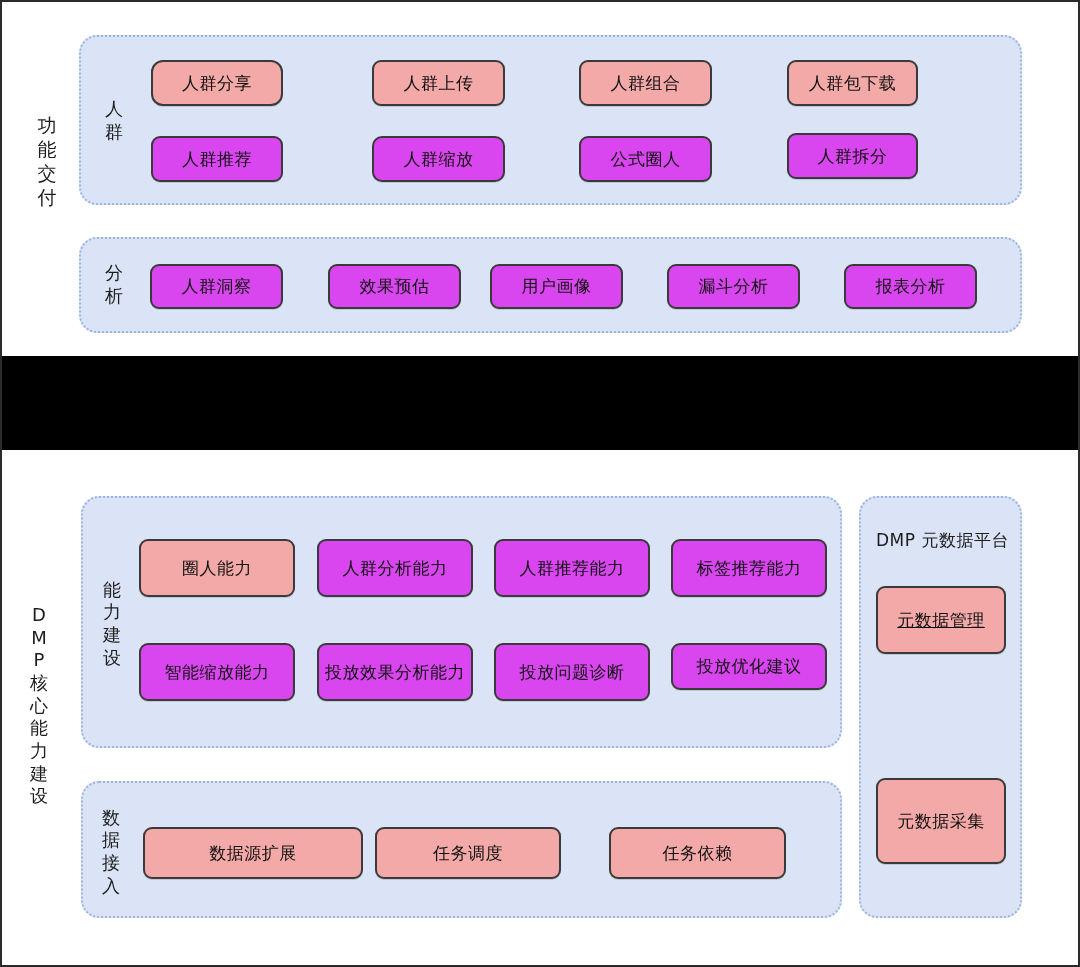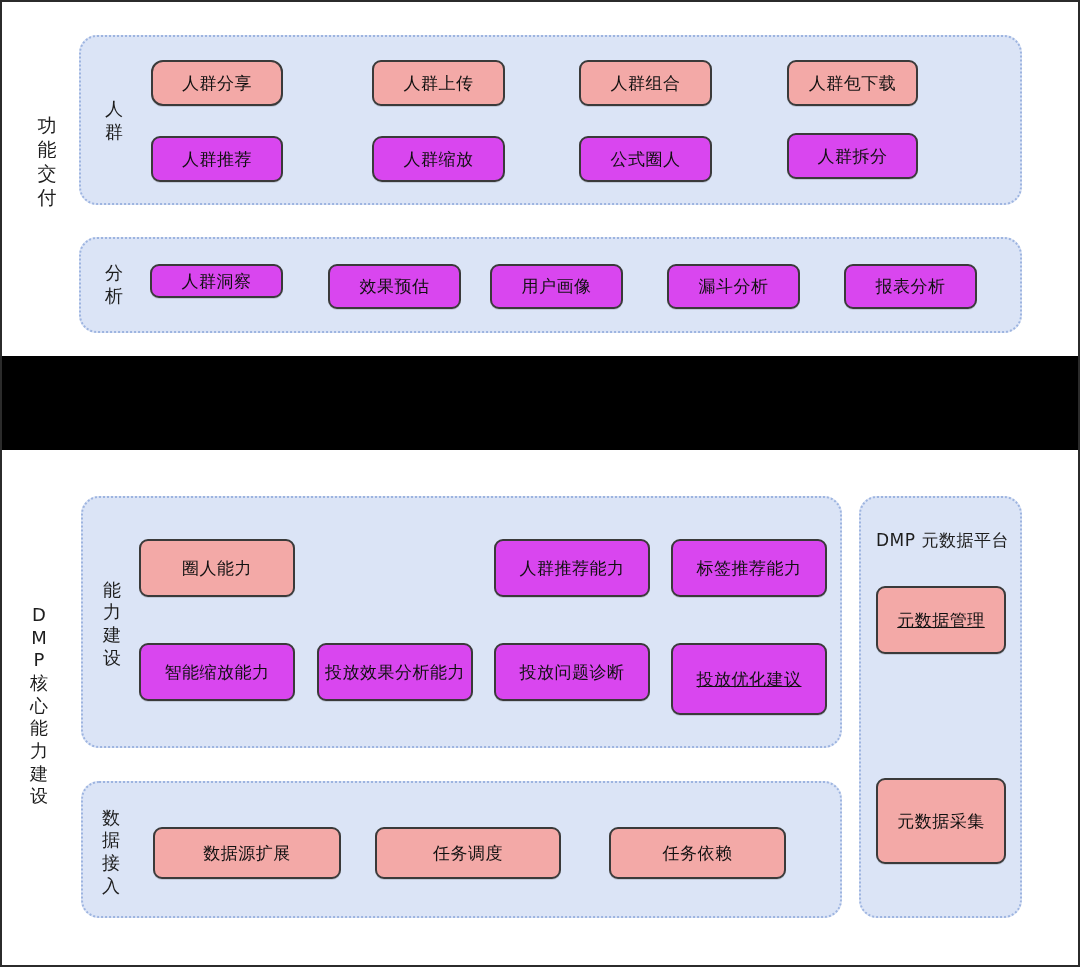--- a/index.html
+++ b/index.html
@@ -120,7 +120,7 @@
     <span>析</span>
   </div>
 
-  <div class="node white" style="left:148px; top:262px; width:133px; height:34px;">人群洞察</div>
+  <div class="node white" style="left:148px; top:262px; width:133px; height:45px;">人群洞察</div>
   <div class="node white" style="left:326px; top:262px; width:133px; height:45px;">效果预估</div>
   <div class="node white" style="left:488px; top:262px; width:133px; height:45px;">用户画像</div>
   <div class="node white" style="left:665px; top:262px; width:133px; height:45px;">漏斗分析</div>

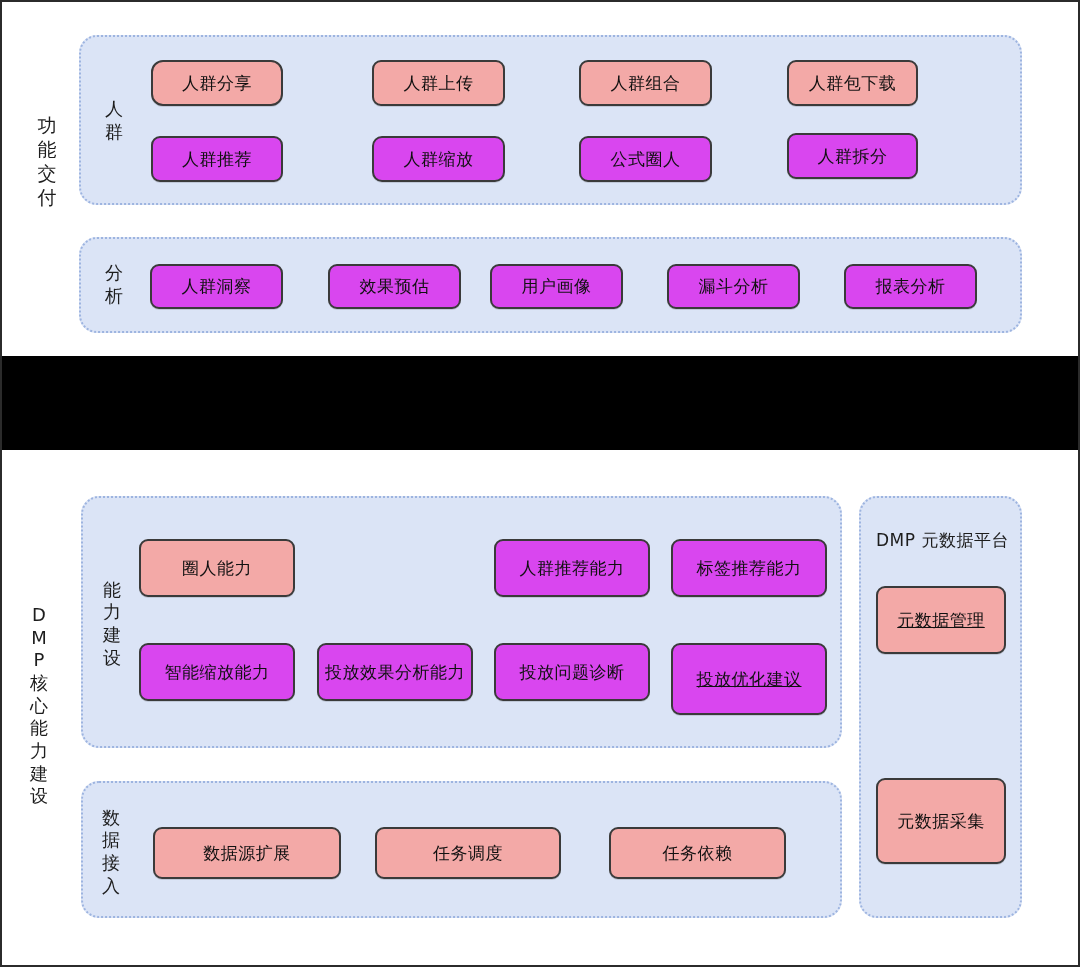--- a/index.html
+++ b/index.html
@@ -150,6 +150,7 @@
   </div>
 
   <div class="node pink" style="left:137px; top:537px; width:156px; height:58px;">圈人能力</div>
+  <div class="node white" style="left:315px; top:537px; width:156px; height:58px;">人群分析能力</div>
   <div class="node white" style="left:492px; top:537px; width:156px; height:58px;">人群推荐能力</div>
   <div class="node white" style="left:669px; top:537px; width:156px; height:58px;">标签推荐能力</div>
 

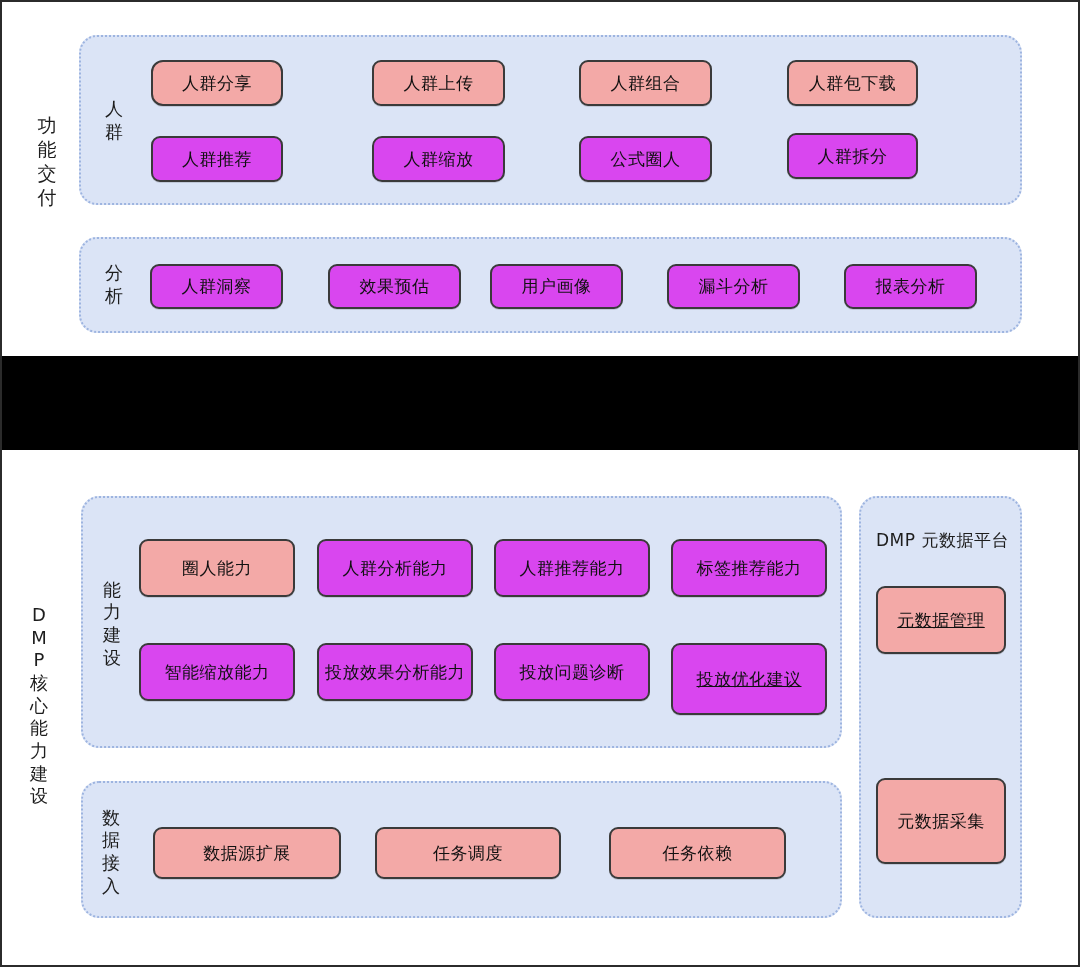--- a/index.html
+++ b/index.html
@@ -157,7 +157,7 @@
   <div class="node white" style="left:137px; top:641px; width:156px; height:58px;">智能缩放能力</div>
   <div class="node white" style="left:315px; top:641px; width:156px; height:58px;">投放效果分析能力</div>
   <div class="node white" style="left:492px; top:641px; width:156px; height:58px;">投放问题诊断</div>
-  <div class="node white" style="left:669px; top:641px; width:156px; height:72px;text-decoration:underline;">投放优化建议</div>
+  <div class="node white" style="left:669px; top:641px; width:156px; height:47px;">投放优化建议</div>
 
   <div class="panel" style="left:79px; top:779px; width:761px; height:137px;"></div>
 

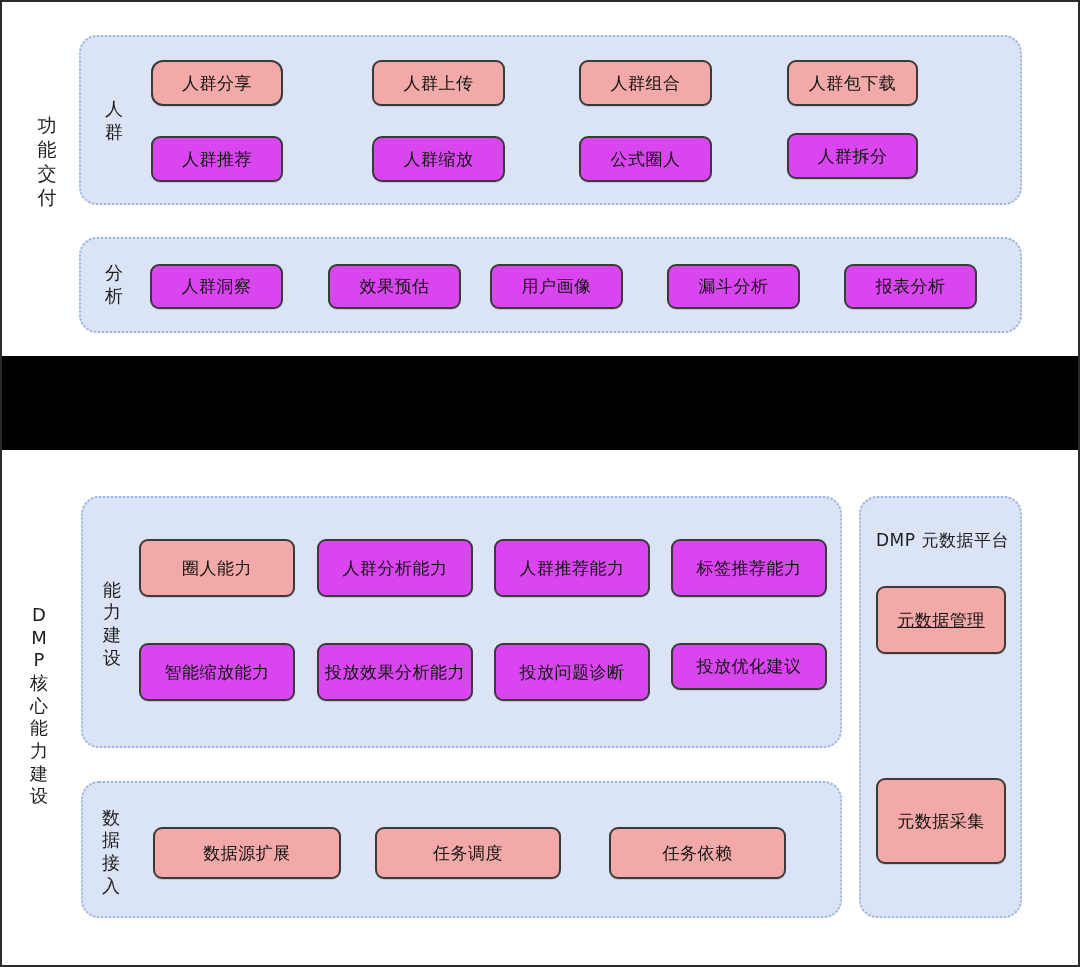--- a/index.html
+++ b/index.html
@@ -168,7 +168,7 @@
     <span>入</span>
   </div>
 
-  <div class="node pink" style="left:151px; top:825px; width:188px; height:52px;">数据源扩展</div>
+  <div class="node pink" style="left:141px; top:825px; width:220px; height:52px;">数据源扩展</div>
   <div class="node pink" style="left:373px; top:825px; width:186px; height:52px;">任务调度</div>
   <div class="node pink" style="left:607px; top:825px; width:177px; height:52px;">任务依赖</div>
 

